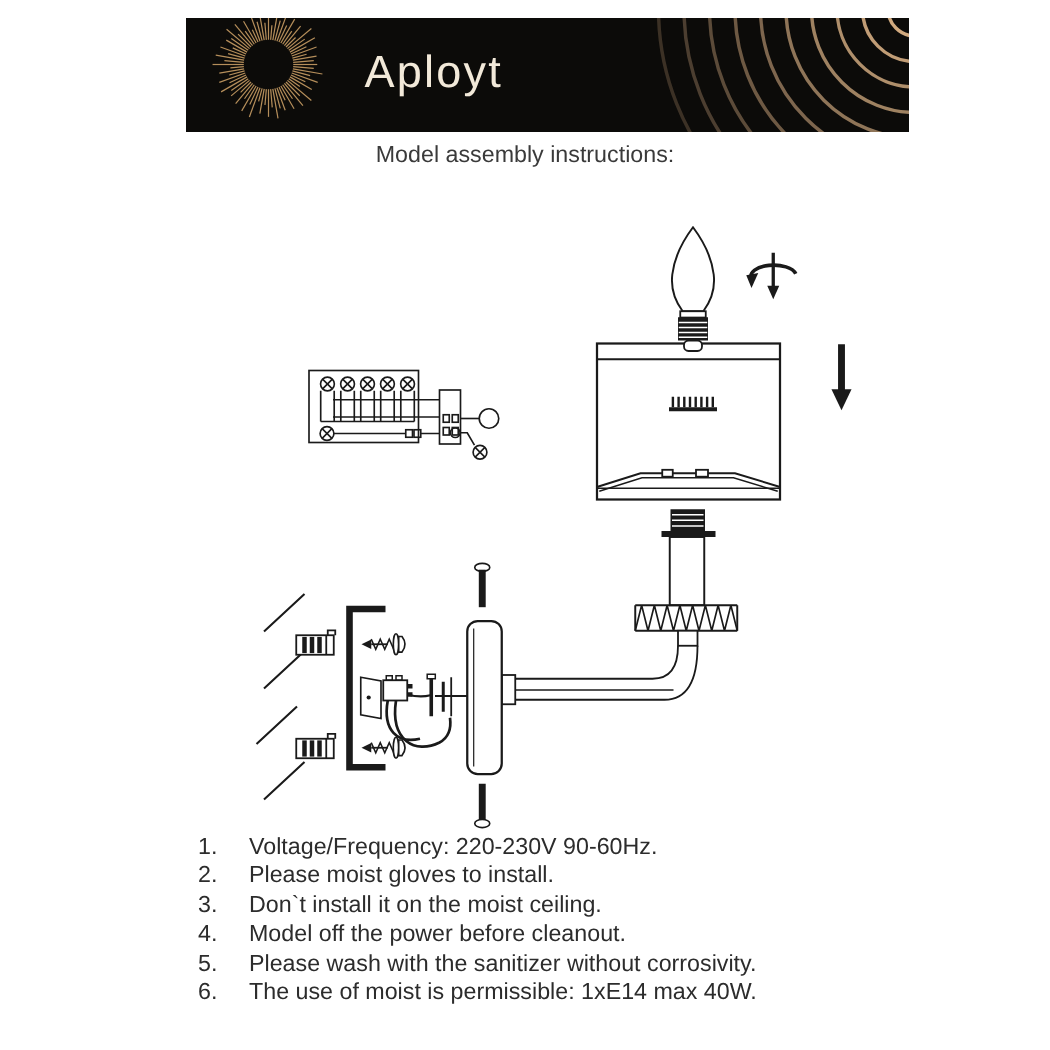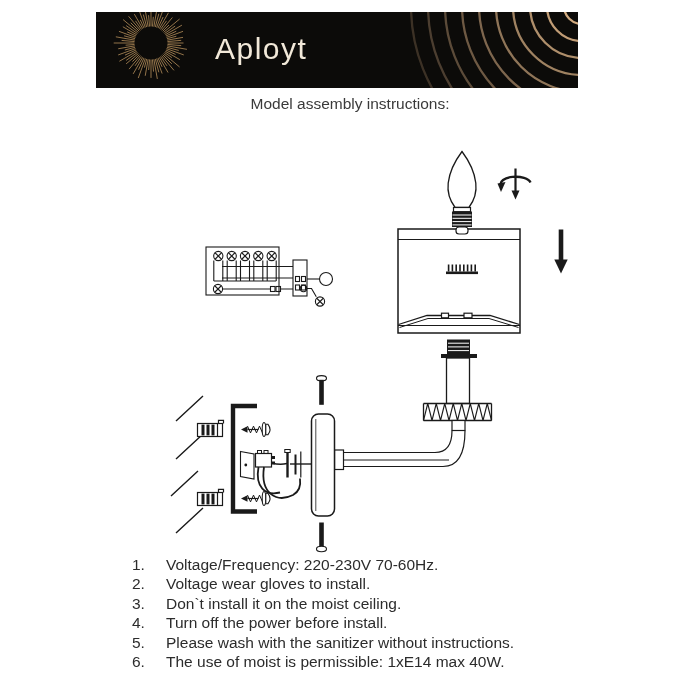--- a/index.html
+++ b/index.html
@@ -8,7 +8,7 @@
     background:#ffffff; font-family:"Liberation Sans", sans-serif;
   }
   .banner {
-    position:absolute; left:96px; top:12px; width:482px; height:76px;
+    position:absolute; left:124px; top:12px; width:482px; height:76px;
     background:var(--banner-bg,#0c0b09);
   }
   .banner svg { position:absolute; left:0; top:0; }

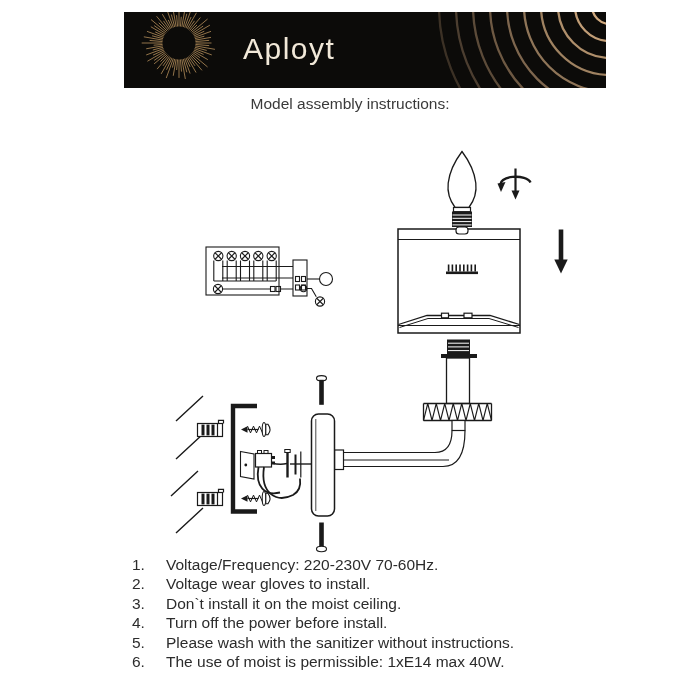--- a/index.html
+++ b/index.html
@@ -268,7 +268,7 @@
 
   <div class="row" style="">
       <span class="num">1.</span>
-      <span class="txt">Voltage/Frequency: 220-230V 70-60Hz.</span>
+      <span class="txt">Voltage/Frequency: 220-230V 90-60Hz.</span>
     </div>
       <div class="row" style="">
       <span class="num">2.</span>

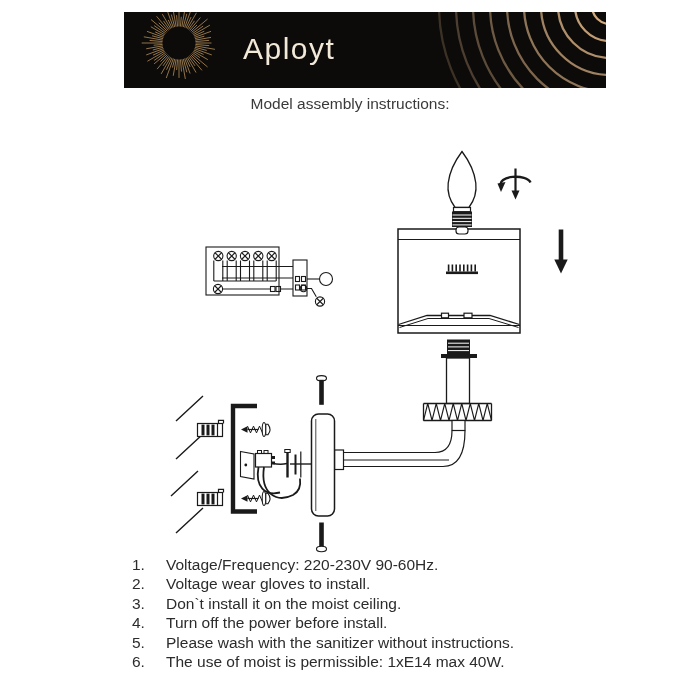--- a/index.html
+++ b/index.html
@@ -272,7 +272,7 @@
     </div>
       <div class="row" style="">
       <span class="num">2.</span>
-      <span class="txt">Voltage wear gloves to install.</span>
+      <span class="txt">Please moist gloves to install.</span>
     </div>
       <div class="row" style="">
       <span class="num">3.</span>

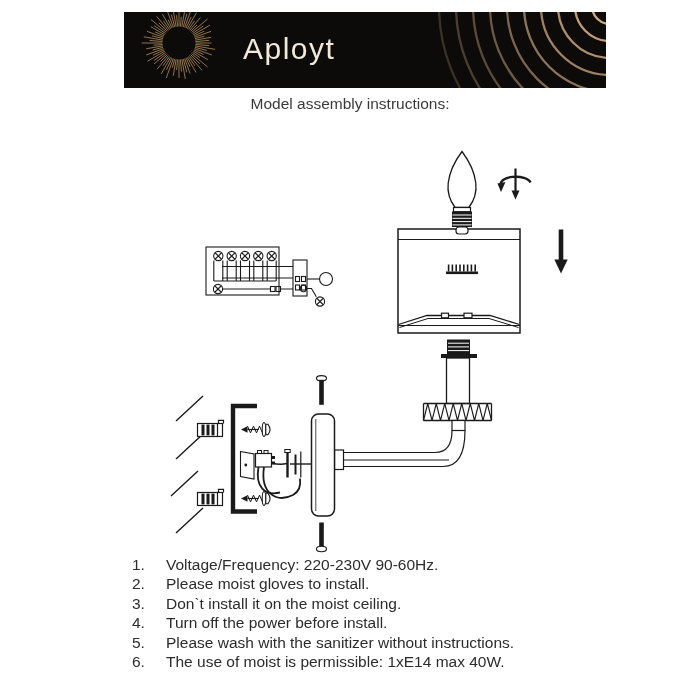--- a/index.html
+++ b/index.html
@@ -280,7 +280,7 @@
     </div>
       <div class="row" style="">
       <span class="num">4.</span>
-      <span class="txt">Turn off the power before install.</span>
+      <span class="txt">Model off the power before cleanout.</span>
     </div>
       <div class="row" style="">
       <span class="num">5.</span>

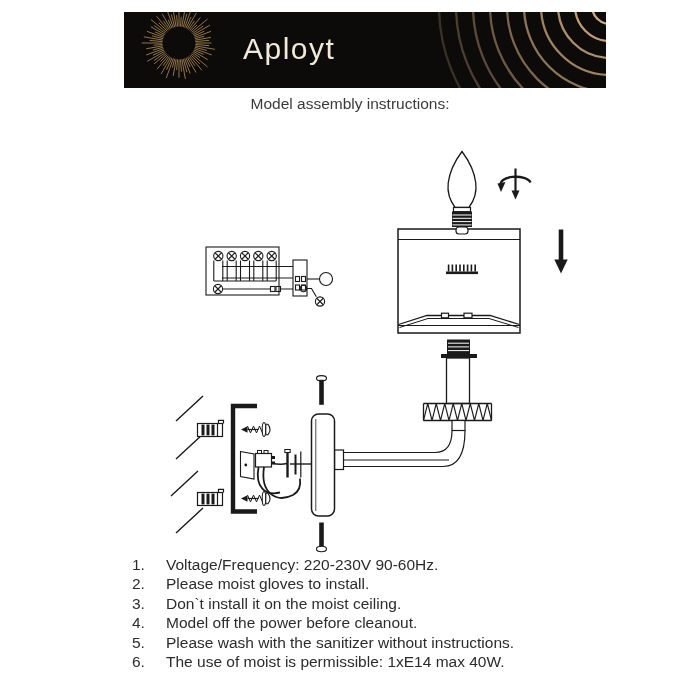--- a/index.html
+++ b/index.html
@@ -284,7 +284,7 @@
     </div>
       <div class="row" style="">
       <span class="num">5.</span>
-      <span class="txt">Please wash with the sanitizer without instructions.</span>
+      <span class="txt">Please wash with the sanitizer without corrosivity.</span>
     </div>
       <div class="row" style="">
       <span class="num">6.</span>

